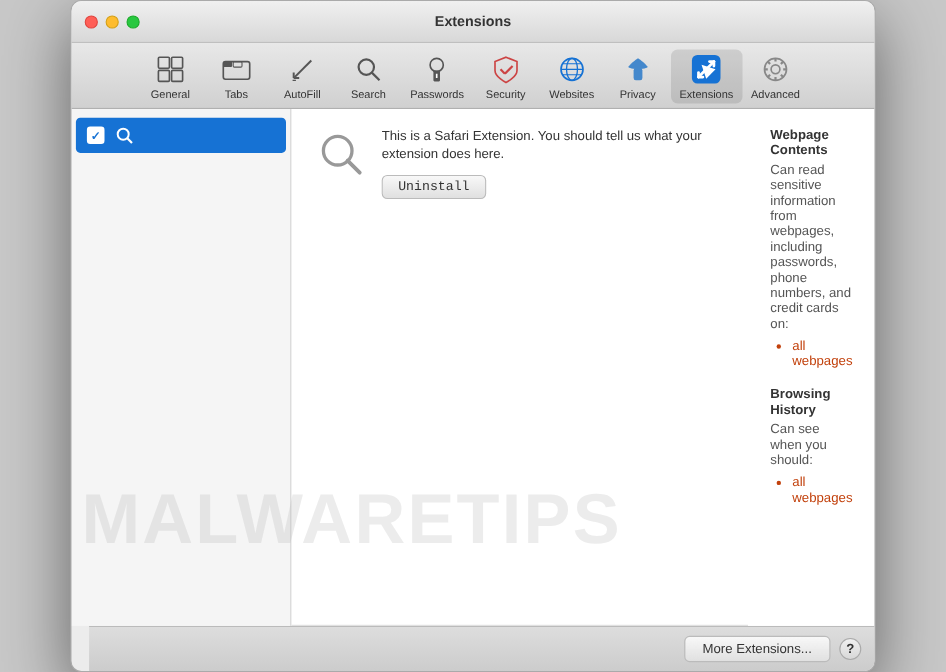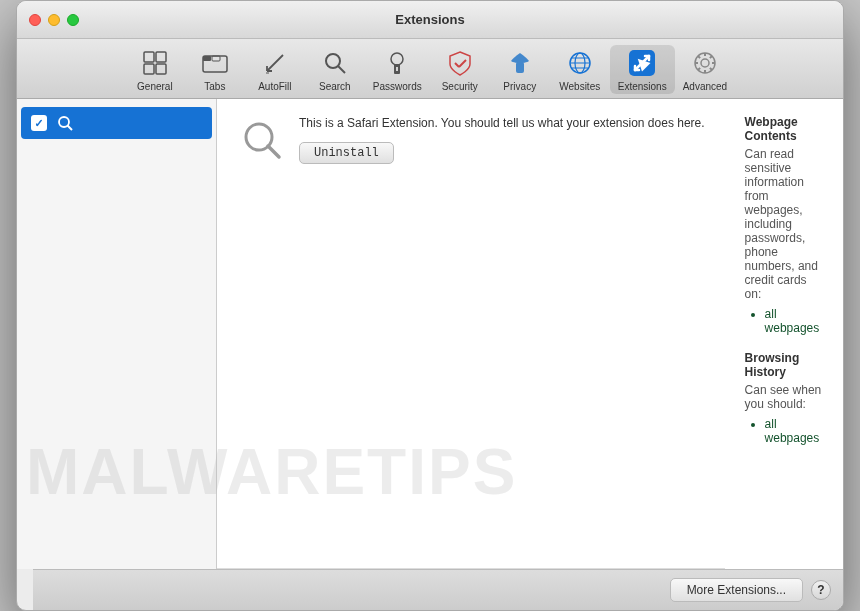--- a/index.html
+++ b/index.html
@@ -16,7 +16,7 @@
     }
 
     .window {
-      width: 828px;
+      width: 732px;
       background: #ececec;
       border-radius: 10px;
       box-shadow: 0 20px 60px rgba(0,0,0,0.5);

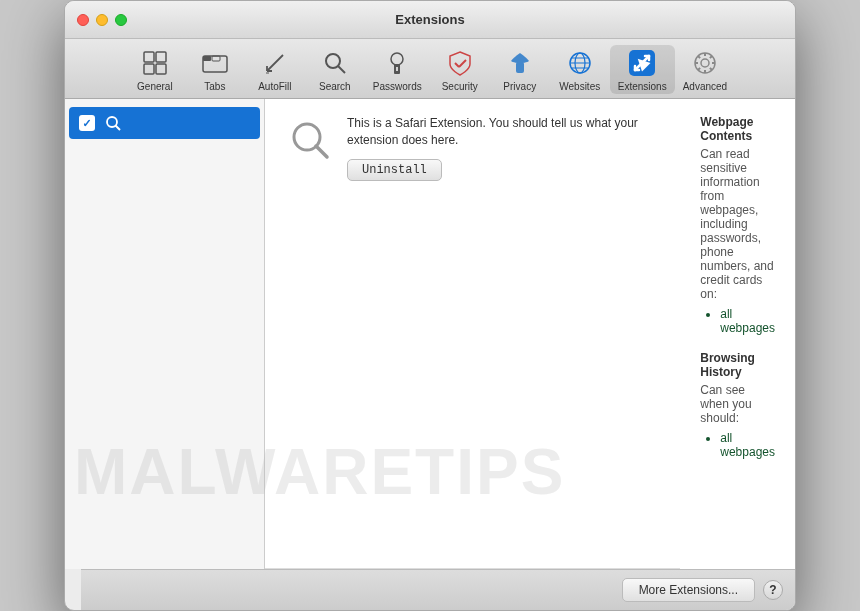--- a/index.html
+++ b/index.html
@@ -393,16 +393,6 @@
     <div class="toolbar-item">
       <div class="toolbar-icon">
         <svg width="28" height="28" viewBox="0 0 28 28">
-          <path d="M14 4 C14 4 8 8 5 12 C5 12 7 14 14 14 C21 14 23 12 23 12 C20 8 14 4 14 4Z" fill="#4488cc"></path>
-          <rect x="10" y="13" width="8" height="11" rx="2" fill="#4488cc"></rect>
-        </svg>
-      </div>
-      <span class="toolbar-label">Privacy</span>
-    </div>
-
-    <div class="toolbar-item">
-      <div class="toolbar-icon">
-        <svg width="28" height="28" viewBox="0 0 28 28">
           <circle cx="14" cy="14" r="10" fill="none" stroke="#1672d4" stroke-width="1.5"></circle>
           <ellipse cx="14" cy="14" rx="5" ry="10" fill="none" stroke="#1672d4" stroke-width="1.2"></ellipse>
           <line x1="4" y1="14" x2="24" y2="14" stroke="#1672d4" stroke-width="1.2"></line>
@@ -411,6 +401,16 @@
         </svg>
       </div>
       <span class="toolbar-label">Websites</span>
+    </div>
+
+    <div class="toolbar-item">
+      <div class="toolbar-icon">
+        <svg width="28" height="28" viewBox="0 0 28 28">
+          <path d="M14 4 C14 4 8 8 5 12 C5 12 7 14 14 14 C21 14 23 12 23 12 C20 8 14 4 14 4Z" fill="#4488cc"></path>
+          <rect x="10" y="13" width="8" height="11" rx="2" fill="#4488cc"></rect>
+        </svg>
+      </div>
+      <span class="toolbar-label">Privacy</span>
     </div>
 
     <div class="toolbar-item active">

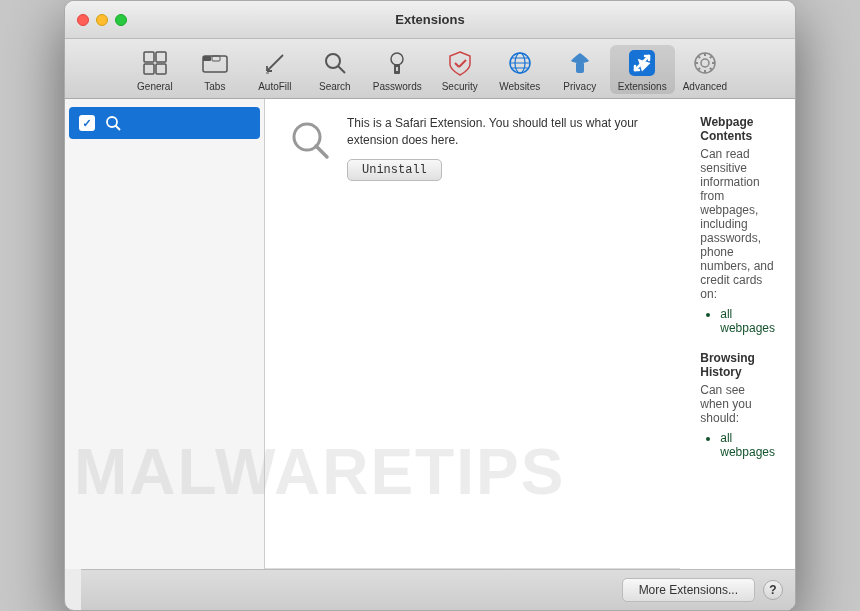--- a/index.html
+++ b/index.html
@@ -245,7 +245,7 @@
 
     .permission-list li {
       font-size: 12px;
-      color: #14532d;
+      color: #c2410c;
     }
 
     

